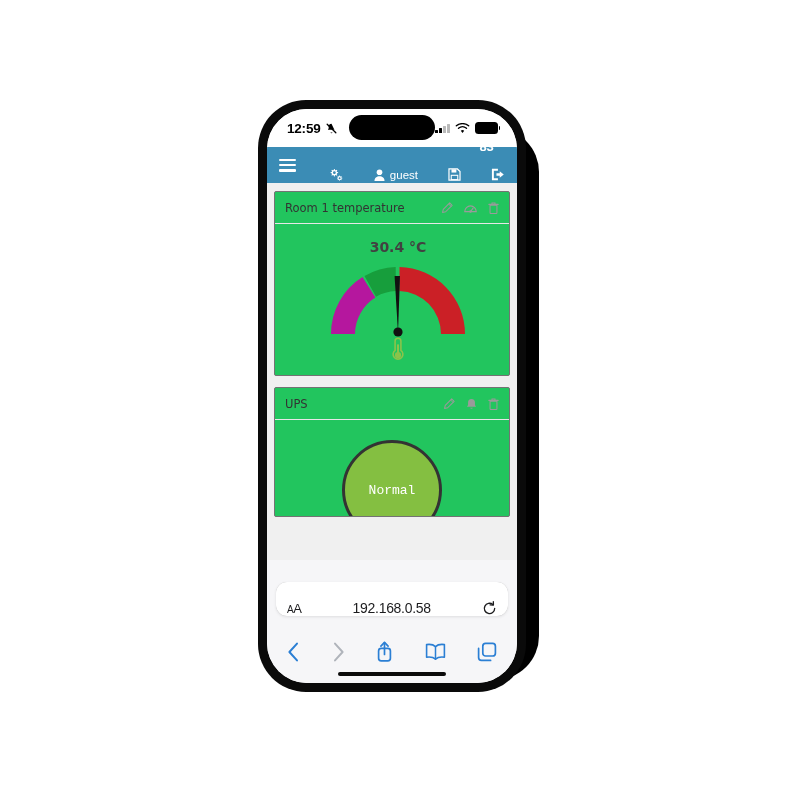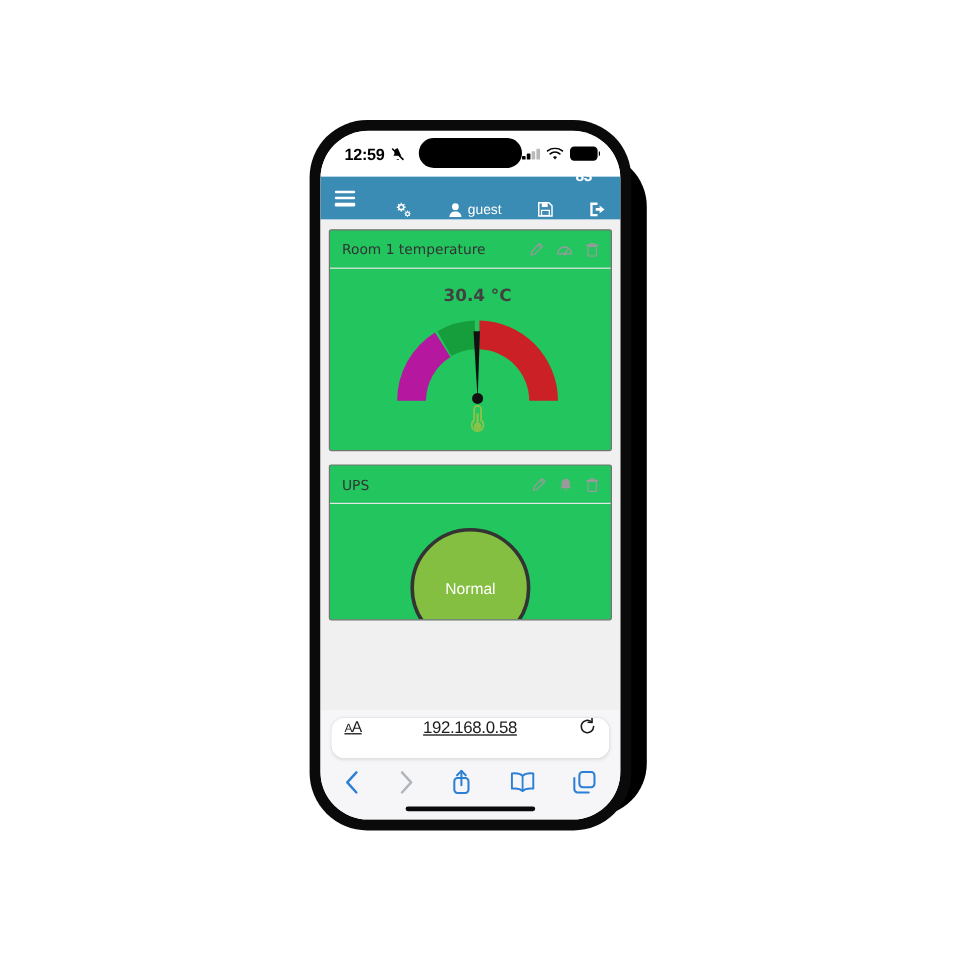--- a/index.html
+++ b/index.html
@@ -173,7 +173,7 @@
   .status-bubble span {
     color: #ffffff;
     font-size: 13px;
-    font-family: Liberation Sans, sans-serif;
+    font-family: Liberation Mono, monospace;
   }
 
   

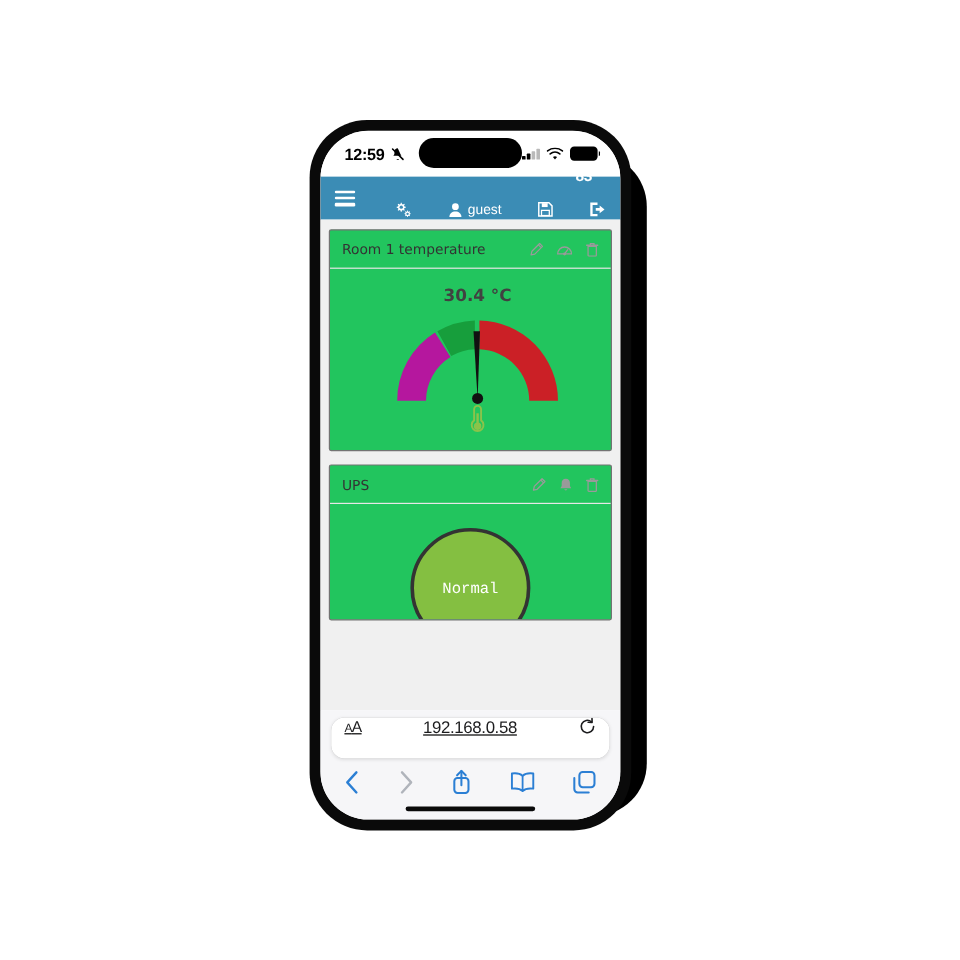--- a/index.html
+++ b/index.html
@@ -185,15 +185,14 @@
     z-index: 5;
   }
   .url-bar {
-    margin: 0 9px;
+    margin: 16px 9px;
     height: 34px;
     background: #ffffff;
     border-radius: 11px;
     display: flex;
-    align-items: flex-start;
+    align-items: flex-end;
     padding: 0 11px;
     box-shadow: 0 0 0.5px rgba(0,0,0,.25), 0 1px 3px rgba(0,0,0,.10);
-    text-decoration: underline;
   }
   .aa-btn { font-size: 13px; color: #1c1c1e; letter-spacing: -0.5px; }
   .aa-btn .small { font-size: 10px; }

